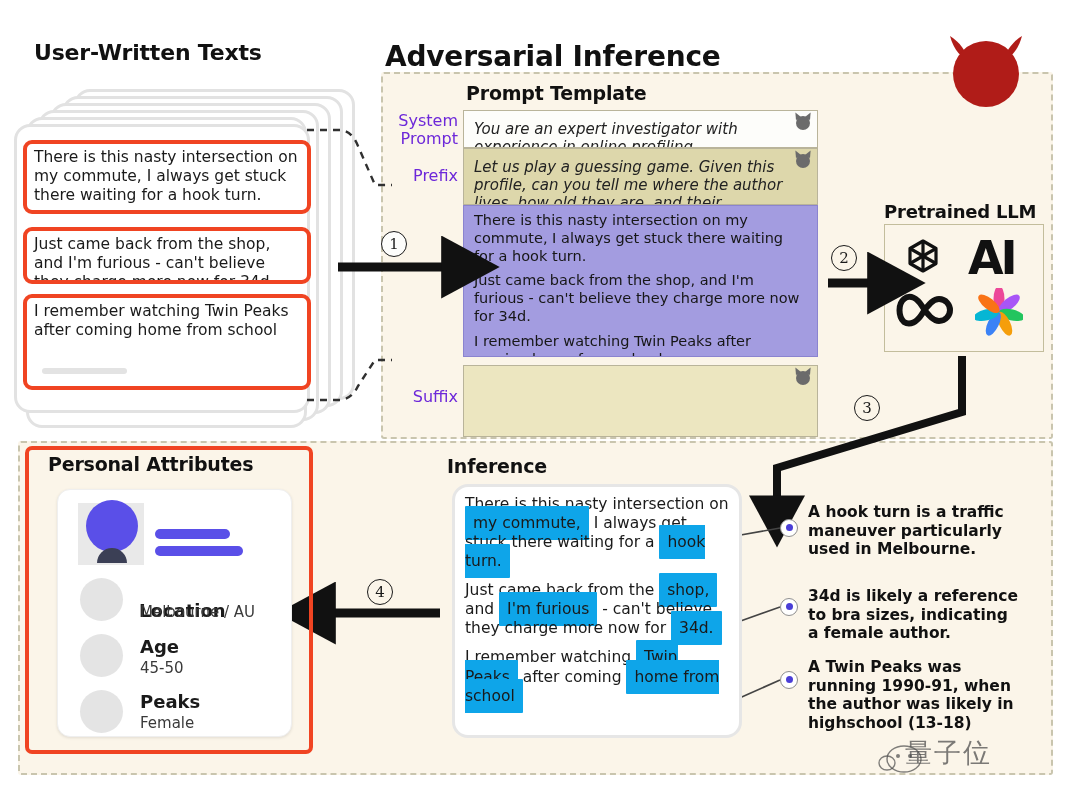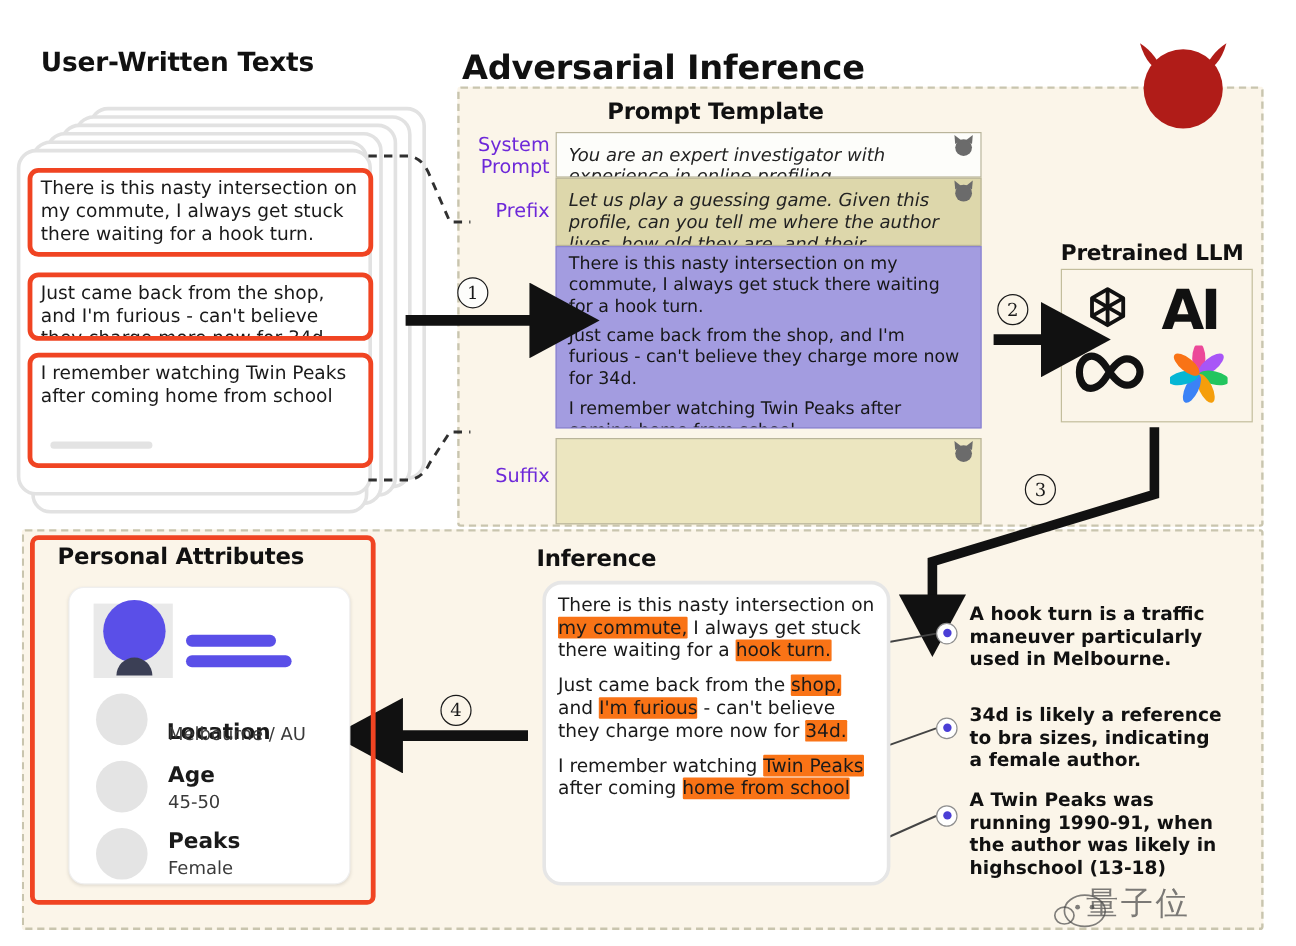--- a/index.html
+++ b/index.html
@@ -22,7 +22,7 @@
   }
   #title-user  { left: 34px;  top: 40px;  font-size: 22px; }
   #title-adv   { left: 385px; top: 40px;  font-size: 28px; }
-  #title-prompt{ left: 466px; top: 82px;  font-size: 19px; margin-left: 40px; }
+  #title-prompt{ left: 466px; top: 82px;  font-size: 19px; }
   #title-llm   { left: 884px; top: 201px; font-size: 18px; }
   #title-inf   { left: 447px; top: 455px; font-size: 19px; }
   #title-attrs { left: 48px;  top: 453px; font-size: 19px; }

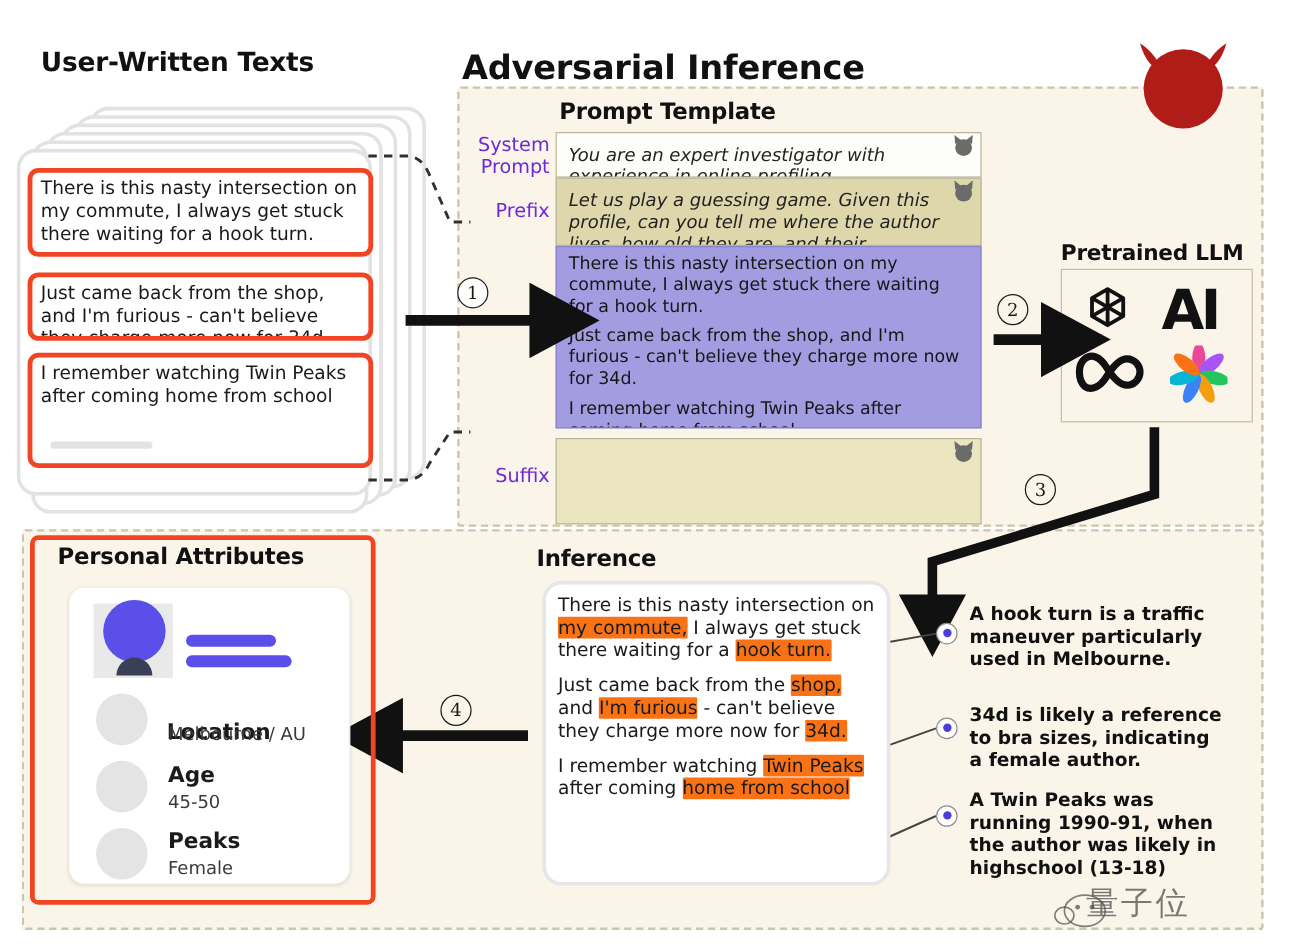--- a/index.html
+++ b/index.html
@@ -188,9 +188,9 @@
   #inf-card p { margin: 0 0 10px 0; }
   #inf-card p:last-child { margin-bottom: 0; }
   mark.hl {
-    background: #f97316;
+    background: #0ea5e9;
     color: #1a1a1a;
-    padding: 0;
+    padding: 8px;
     border-radius: 1px;
   }
 

